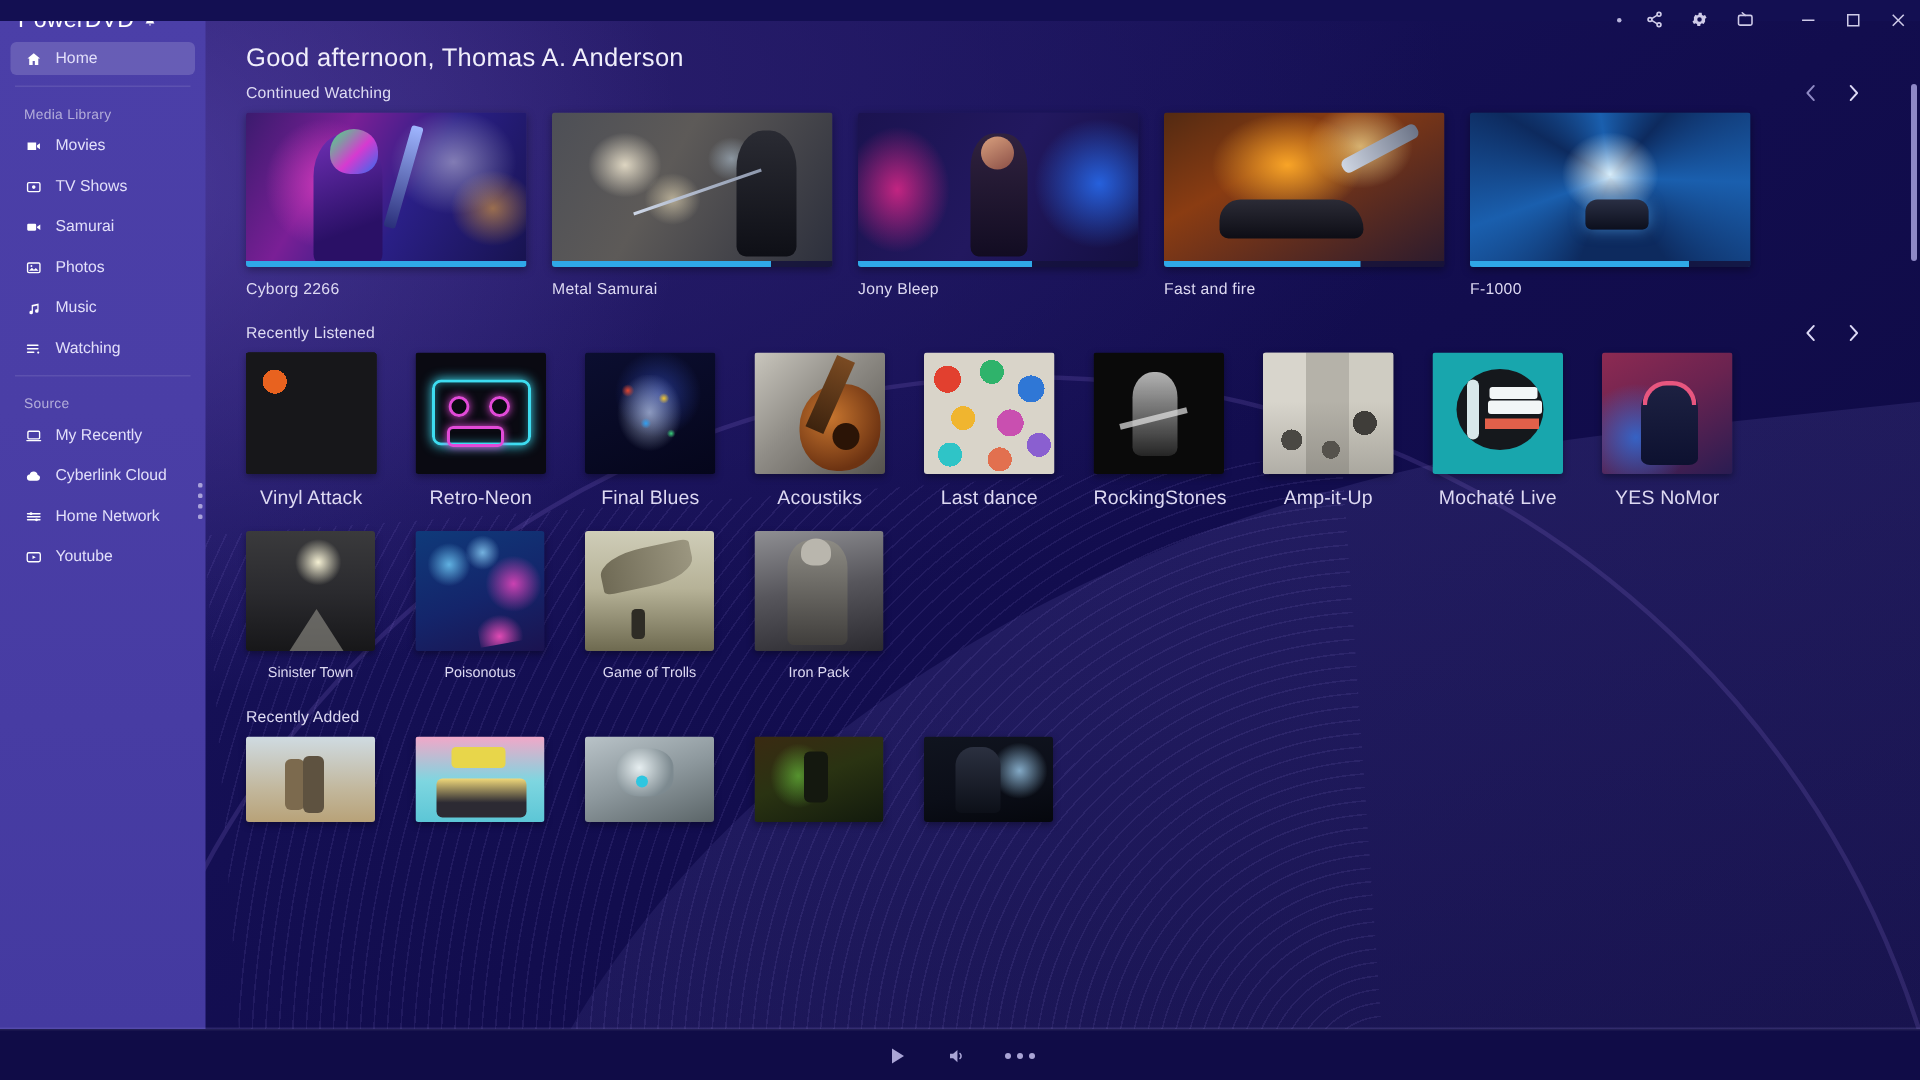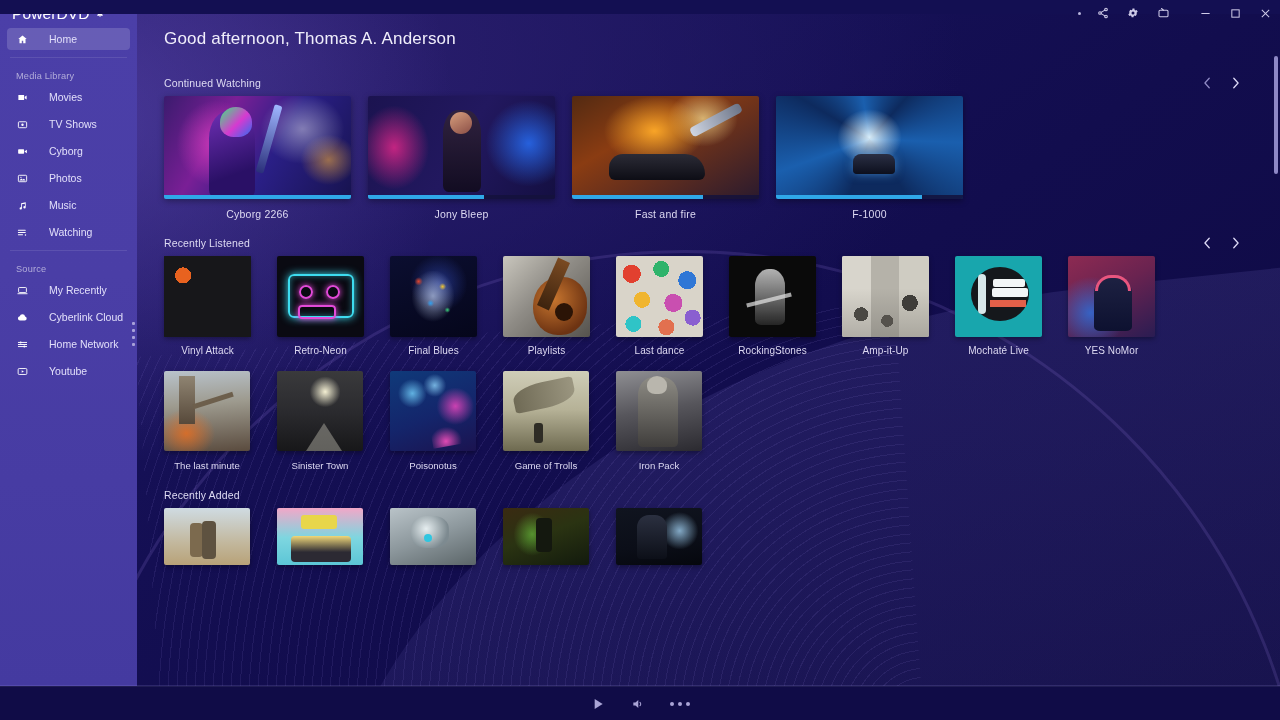--- a/index.html
+++ b/index.html
@@ -94,7 +94,7 @@
 
   .nav-item{
     height:22px; margin:0 7px; padding:0 0 0 9px;
-    display:flex; align-items:center; gap:20px;
+    display:flex; align-items:center; gap:8px;
     font-size:10.5px; color:#e2dffa; border-radius:4px; cursor:default;
   }
   .nav-item.active{ background:rgba(255,255,255,.16); }

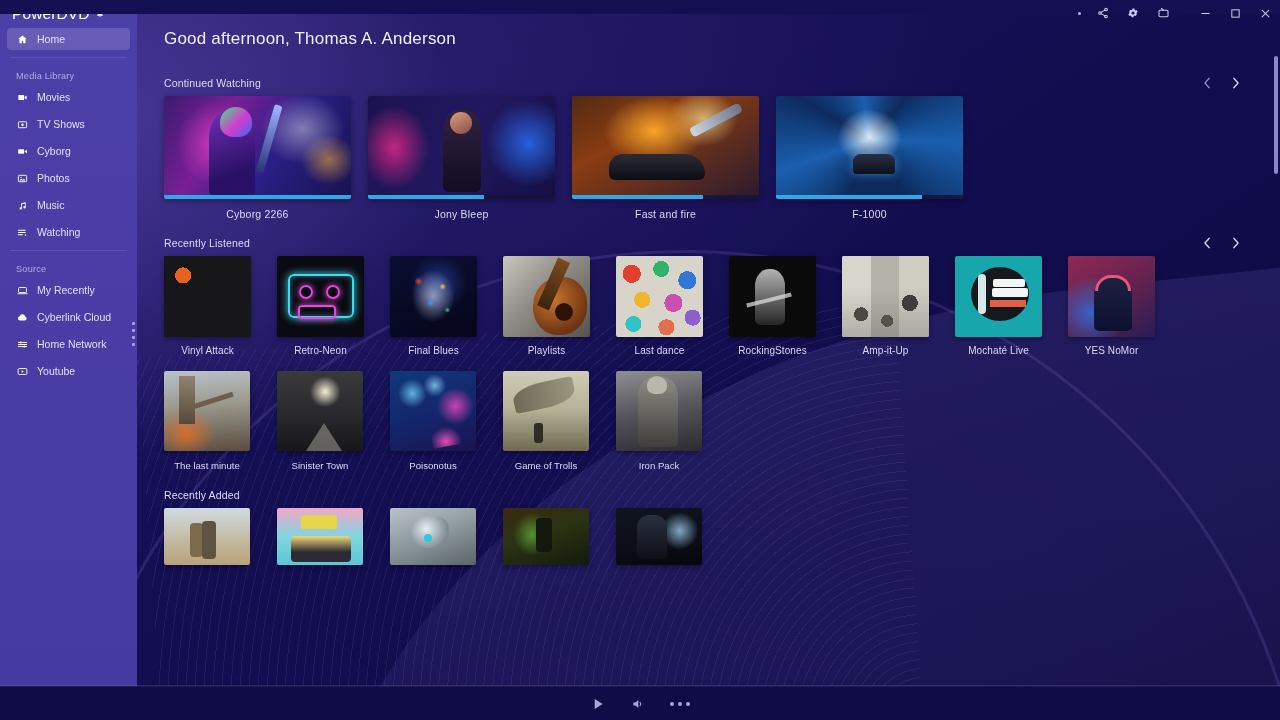--- a/index.html
+++ b/index.html
@@ -121,7 +121,7 @@
     font-size:17px; color:#f0eefb; font-weight:400;
     padding:15px 0 0 27px; letter-spacing:.2px;
   }
-  .row{ position:relative; margin-top:26px; }
+  .row{ position:relative; margin-top:5px; }
   .row-head{
     display:flex; align-items:center; justify-content:space-between;
     padding:0 40px 0 27px; height:16px;

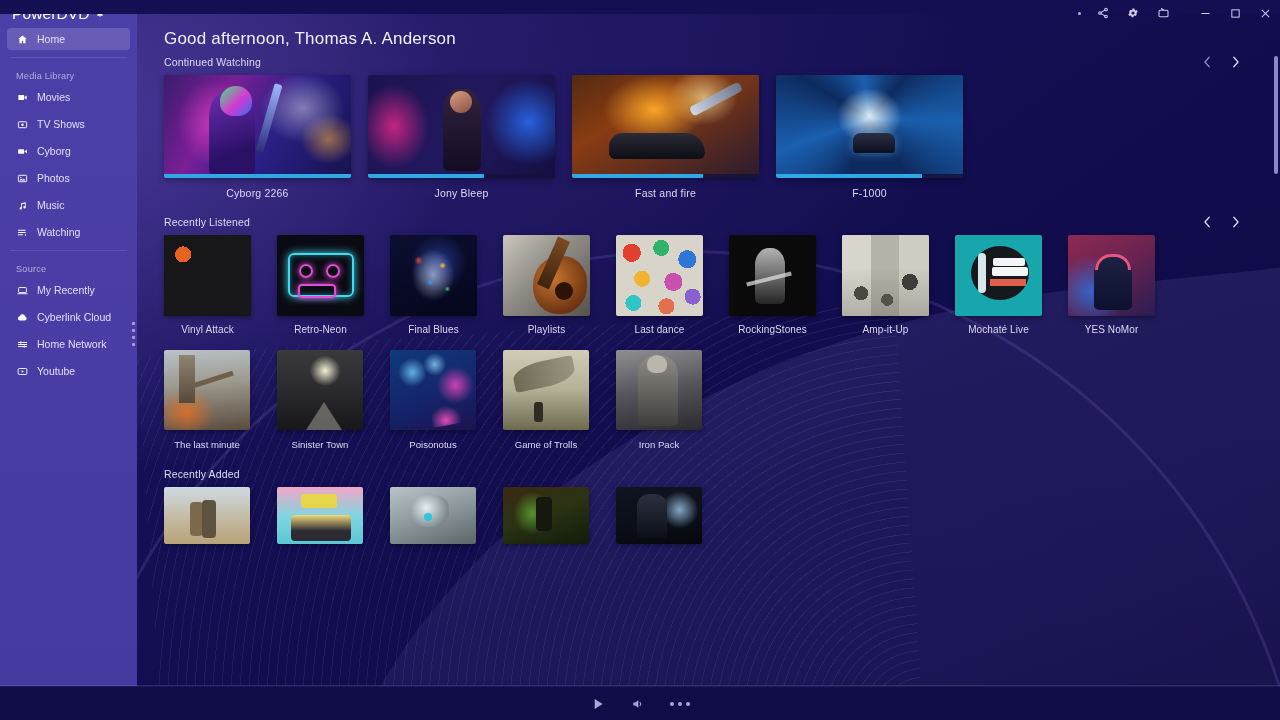--- a/index.html
+++ b/index.html
@@ -310,7 +310,7 @@
             <path d="M16.8 11.3 21.5 8v8l-4.7-3.3z"></path>
           </svg>
       </span>
-      <span>Cyborg</span>
+      <span>Samurai</span>
     </div>
     <div class="nav-gap"></div>
 

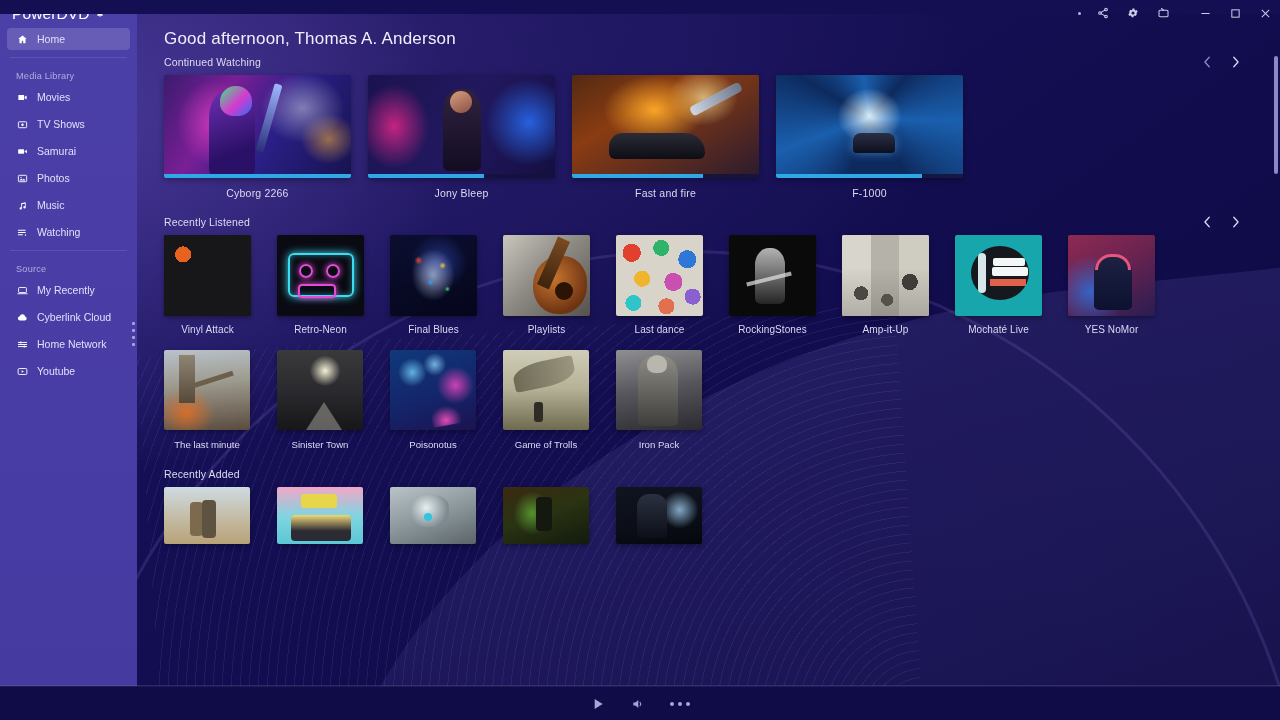--- a/index.html
+++ b/index.html
@@ -141,7 +141,7 @@
     box-shadow:0 2px 6px rgba(0,0,0,.35);
   }
   .tile-wide .cap{
-    text-align:center; font-size:10.5px; color:#ddd9f2; margin-top:9px; width:187px;
+    font-size:10.5px; color:#ddd9f2; margin-top:9px; width:187px;
     letter-spacing:.2px;
   }
   .pbar{ position:absolute; left:0; bottom:0; width:100%; height:4px; background:rgba(20,18,60,.85); }

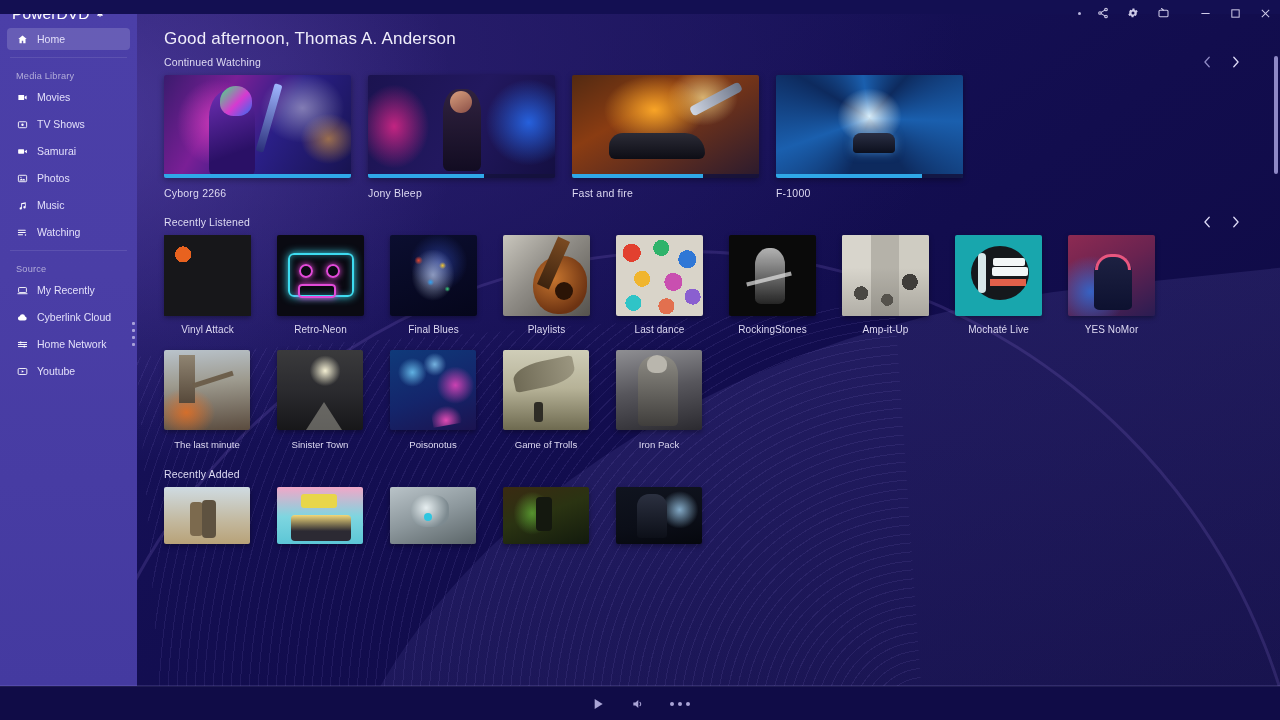--- a/index.html
+++ b/index.html
@@ -448,6 +448,23 @@
           <div class="cap">Cyborg 2266</div>
         </div>
 
+        <div class="tile tile-wide">
+          <div class="thumb">
+            <div class="art" style="background:
+              radial-gradient(34px 30px at 26% 34%, rgba(255,245,220,.80), rgba(255,245,220,0) 72%),
+              radial-gradient(26px 24px at 43% 56%, rgba(255,240,200,.55), rgba(255,240,200,0) 72%),
+              radial-gradient(22px 20px at 64% 30%, rgba(210,235,255,.45), rgba(210,235,255,0) 72%),
+              linear-gradient(120deg,#4d4f56 0%,#5d5a58 40%,#2c2f3c 100%);"></div>
+            <div style="position:absolute;right:13%;top:12%;width:40px;height:84px;
+              background:linear-gradient(180deg,#2a2b33,#0e0f16);border-radius:44% 44% 16% 16%/30% 30% 8% 8%;"></div>
+            <div style="position:absolute;left:28%;top:50%;width:90px;height:2px;transform:rotate(-19deg);
+              background:linear-gradient(90deg,#cdd6e6,#8e98ad);"></div>
+            <div class="pbar">
+                <span style="width:78%"></span>
+              </div>
+          </div>
+          <div class="cap">Metal Samurai</div>
+        </div>
 
         <div class="tile tile-wide">
           <div class="thumb">

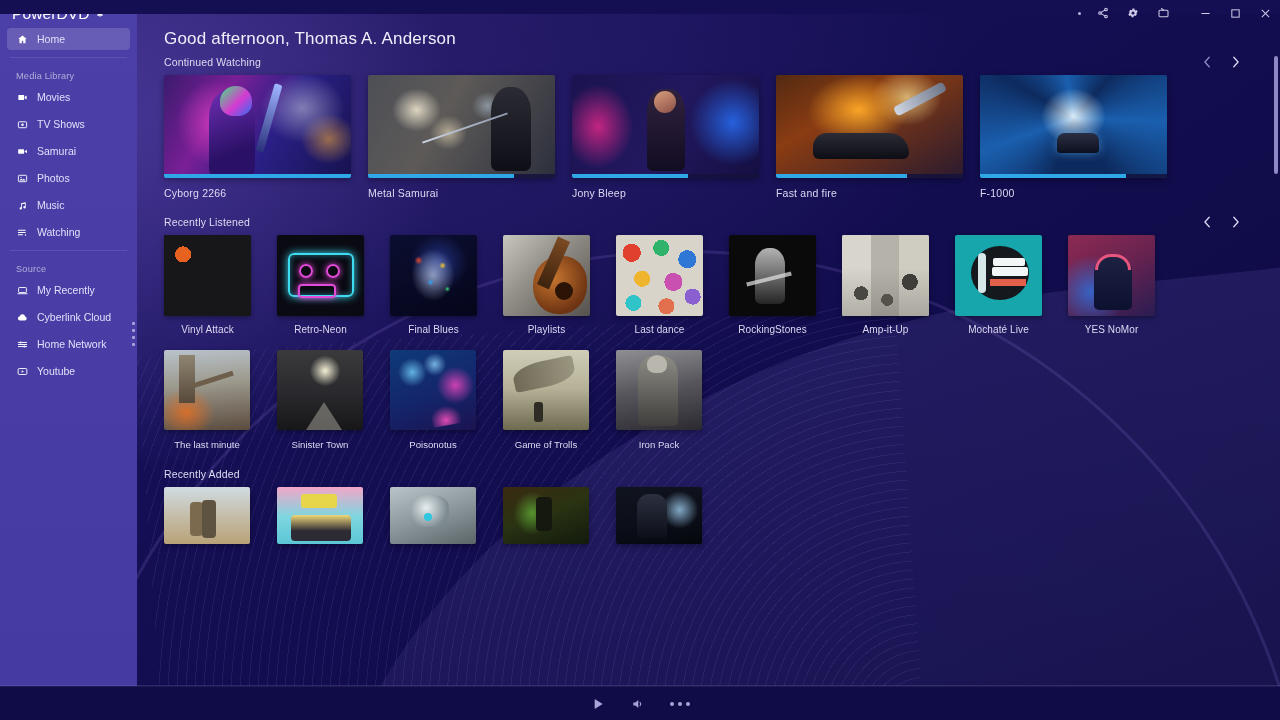--- a/index.html
+++ b/index.html
@@ -154,7 +154,7 @@
     box-shadow:0 2px 5px rgba(0,0,0,.35);
   }
   .tile-sq .cap{
-    text-align:center; font-size:10px; color:#ddd9f2; margin-top:8px; width:87px;
+    text-align:center; font-size:13px; color:#ddd9f2; margin-top:8px; width:87px;
     letter-spacing:.1px; white-space:nowrap;
   }
 

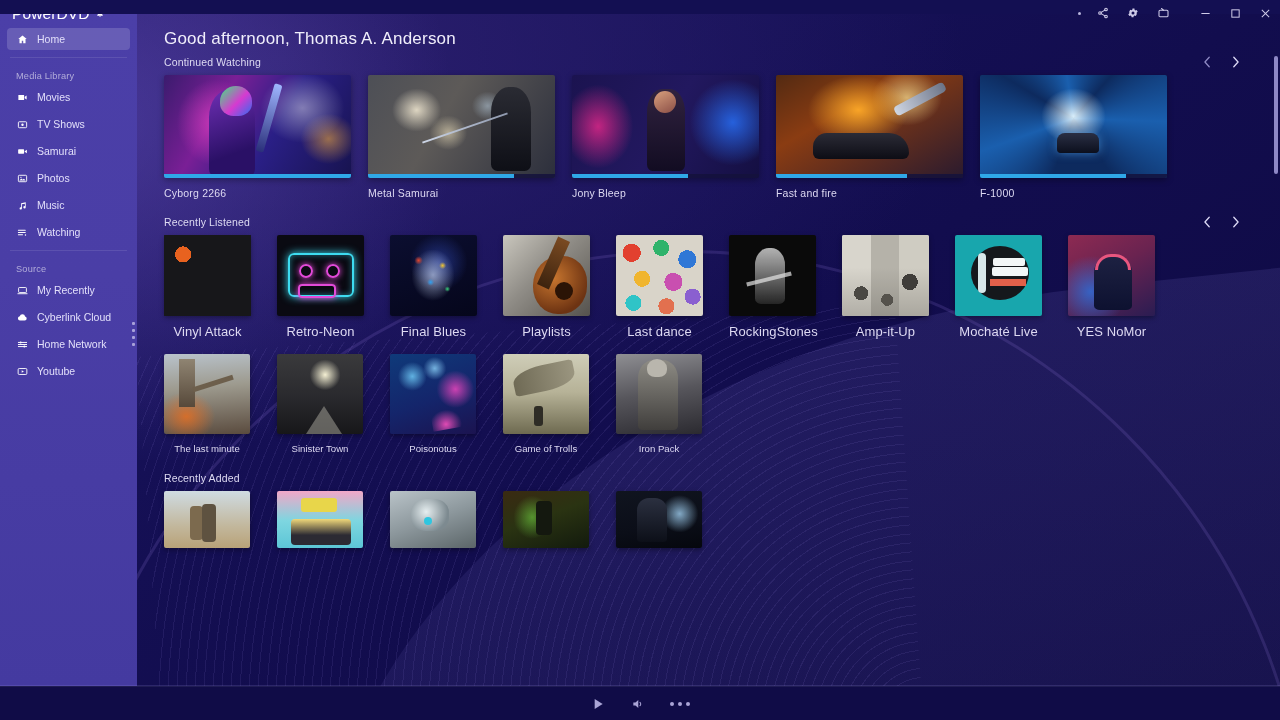--- a/index.html
+++ b/index.html
@@ -586,7 +586,7 @@
             <div style="position:absolute;right:20%;bottom:20%;width:18px;height:18px;border-radius:50%;background:#2b1406;"></div>
             <div style="position:absolute;right:34%;top:2%;width:13px;height:52px;transform:rotate(24deg);background:linear-gradient(180deg,#7a4a22,#3d230e);"></div>
           </div>
-          <div class="cap">Playlists</div>
+          <div class="cap">Acoustiks</div>
         </div>
 
         <div class="tile tile-sq">

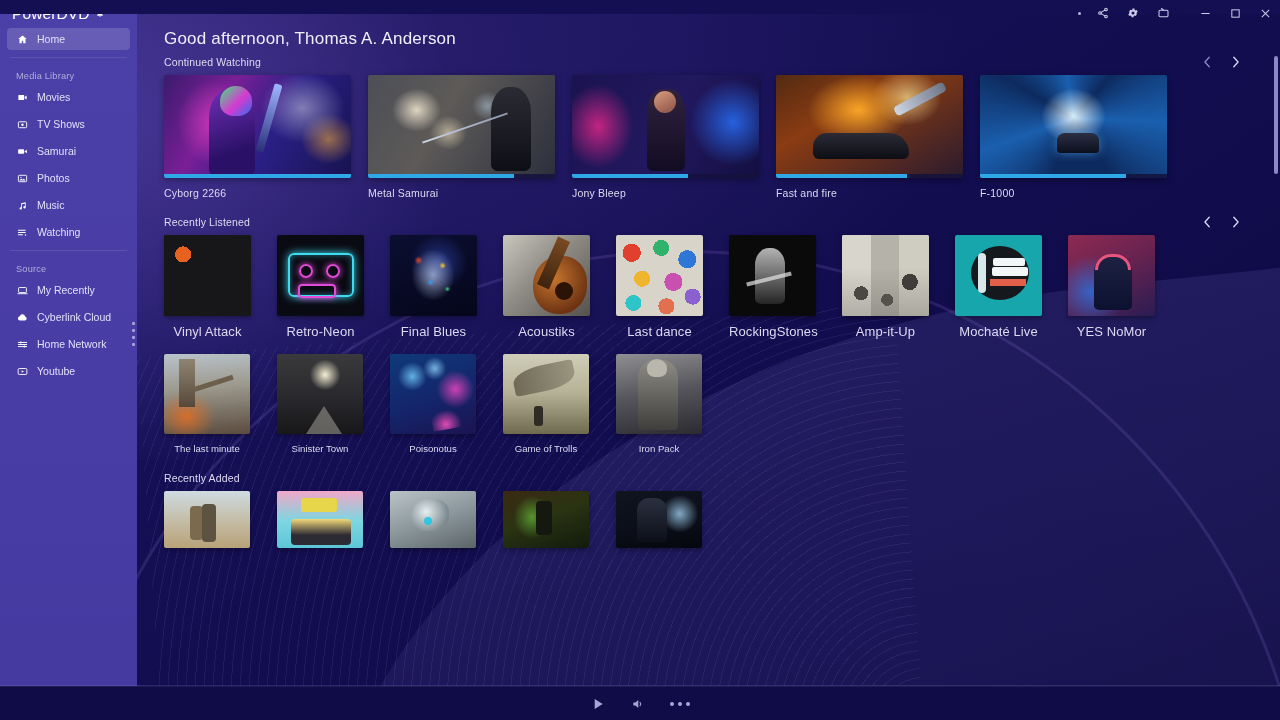--- a/index.html
+++ b/index.html
@@ -662,16 +662,6 @@
     <div class="row" style="margin-top:15px;">
       <div class="tiles">
 
-        <div class="tile tile-pv">
-          <div class="thumb">
-            <div class="art" style="background:
-              radial-gradient(40px 34px at 26% 78%, rgba(235,110,30,.8), rgba(235,110,30,0) 72%),
-              linear-gradient(175deg,#b9c3cc 0%,#9d9a8e 42%,#5a4b3e 100%);"></div>
-            <div style="position:absolute;left:18%;top:6%;width:16px;height:48px;background:linear-gradient(180deg,#8f8472,#57493a);"></div>
-            <div style="position:absolute;left:32%;top:34%;width:42px;height:5px;transform:rotate(-18deg);background:#6d5f4c;"></div>
-          </div>
-          <div class="cap">The last minute</div>
-        </div>
 
         <div class="tile tile-pv">
           <div class="thumb">

